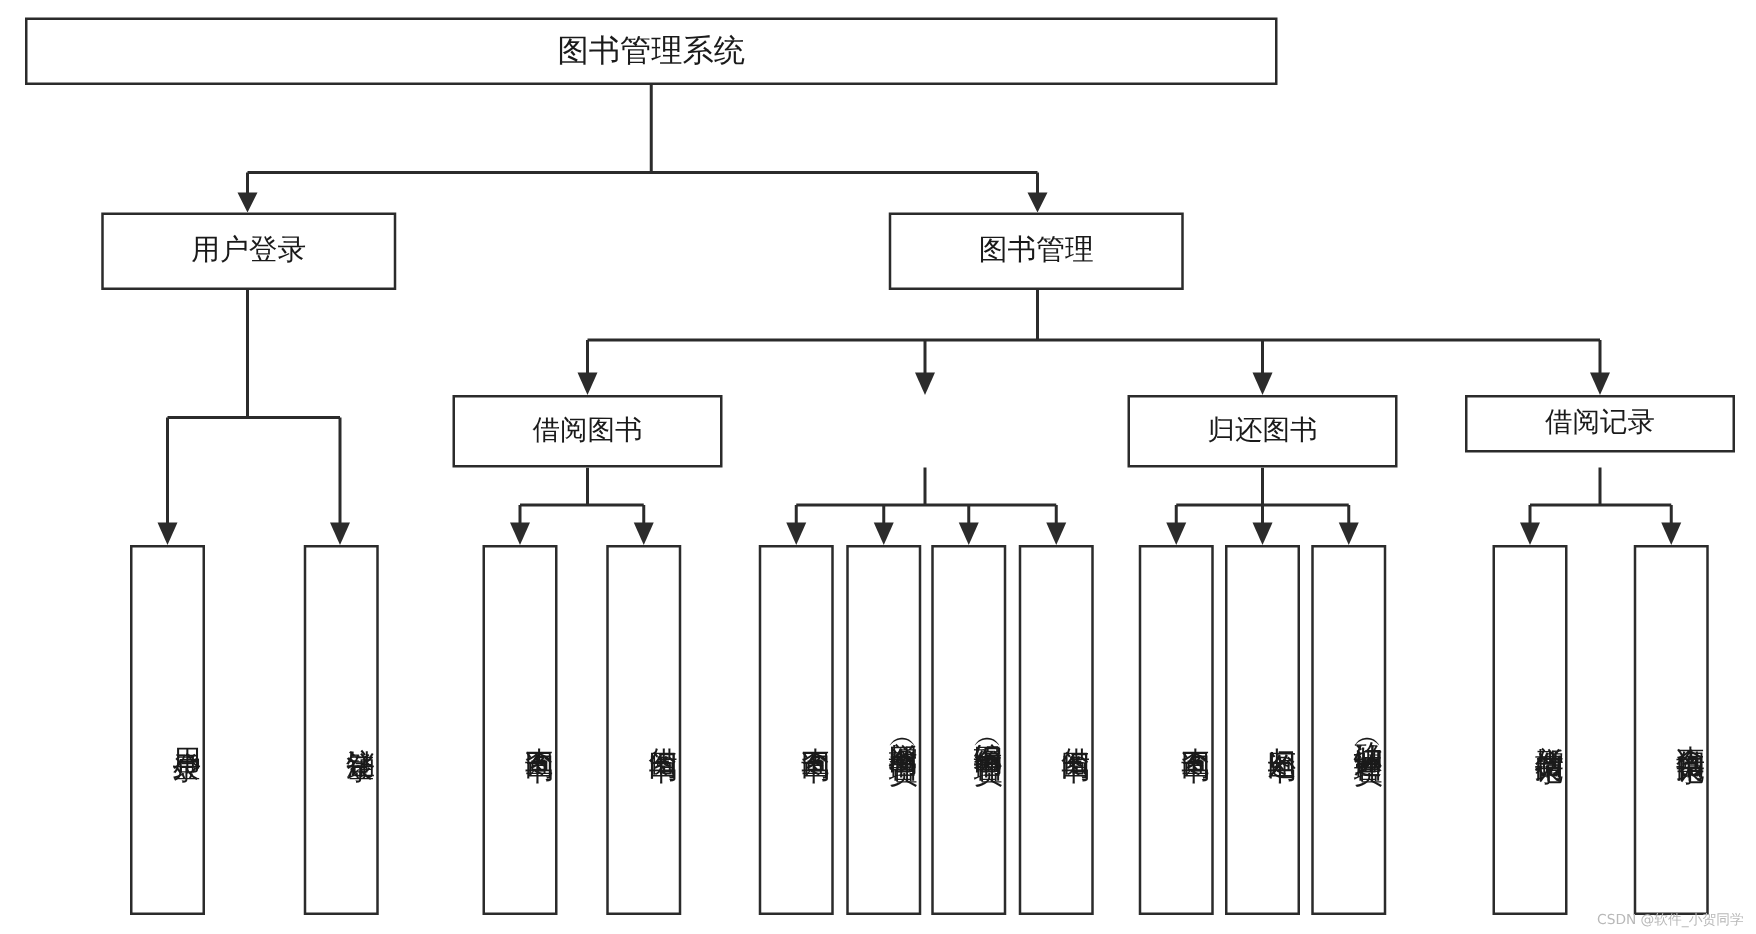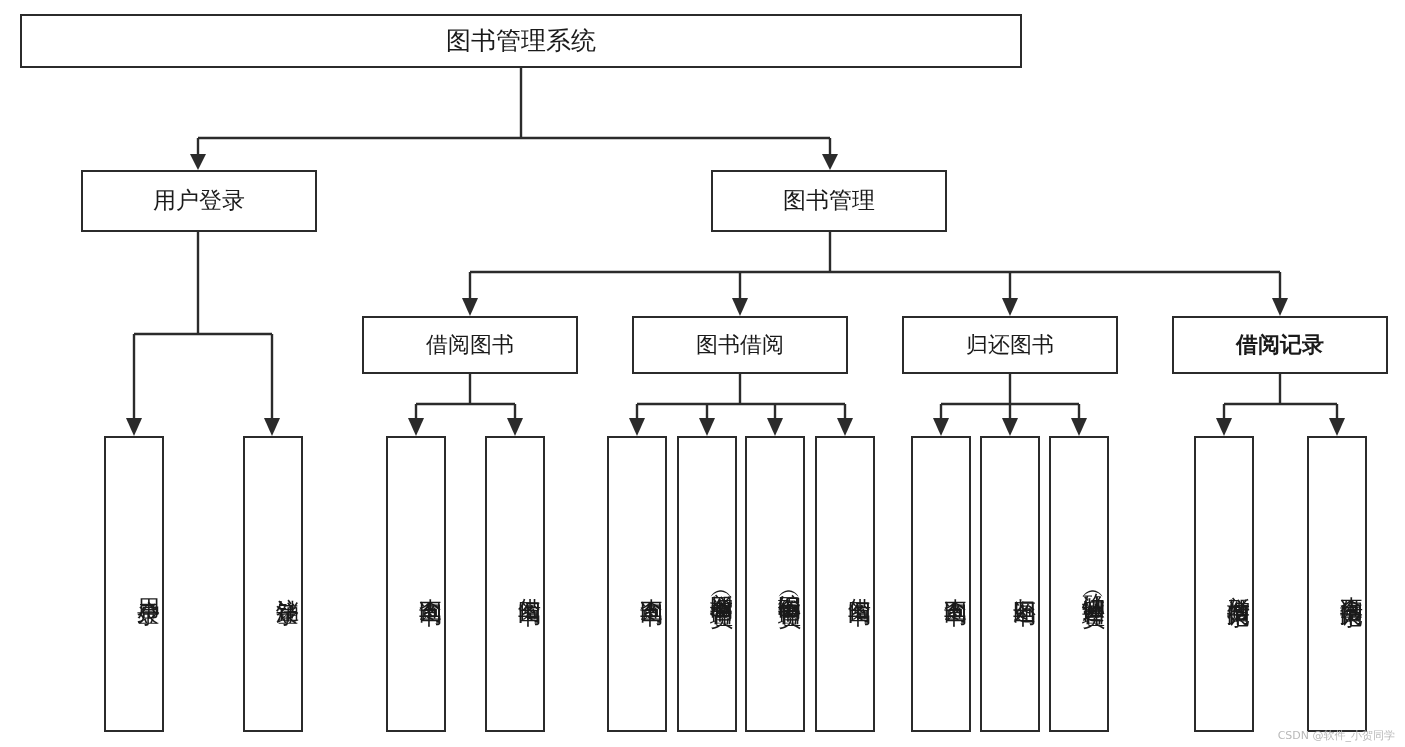--- a/index.html
+++ b/index.html
@@ -157,9 +157,6 @@
   <div class="node horiz lvl3" style="left:362px; top:316px; width:216px; height:58px;">
     <span class="label">借阅图书</span>
   </div>
-  <div class="node horiz lvl3" style="left:632px; top:316px; width:216px; height:58px;">
-    <span class="label">图书借阅</span>
-  </div>
   <div class="node horiz lvl3" style="left:902px; top:316px; width:216px; height:58px;">
     <span class="label">归还图书</span>
   </div>

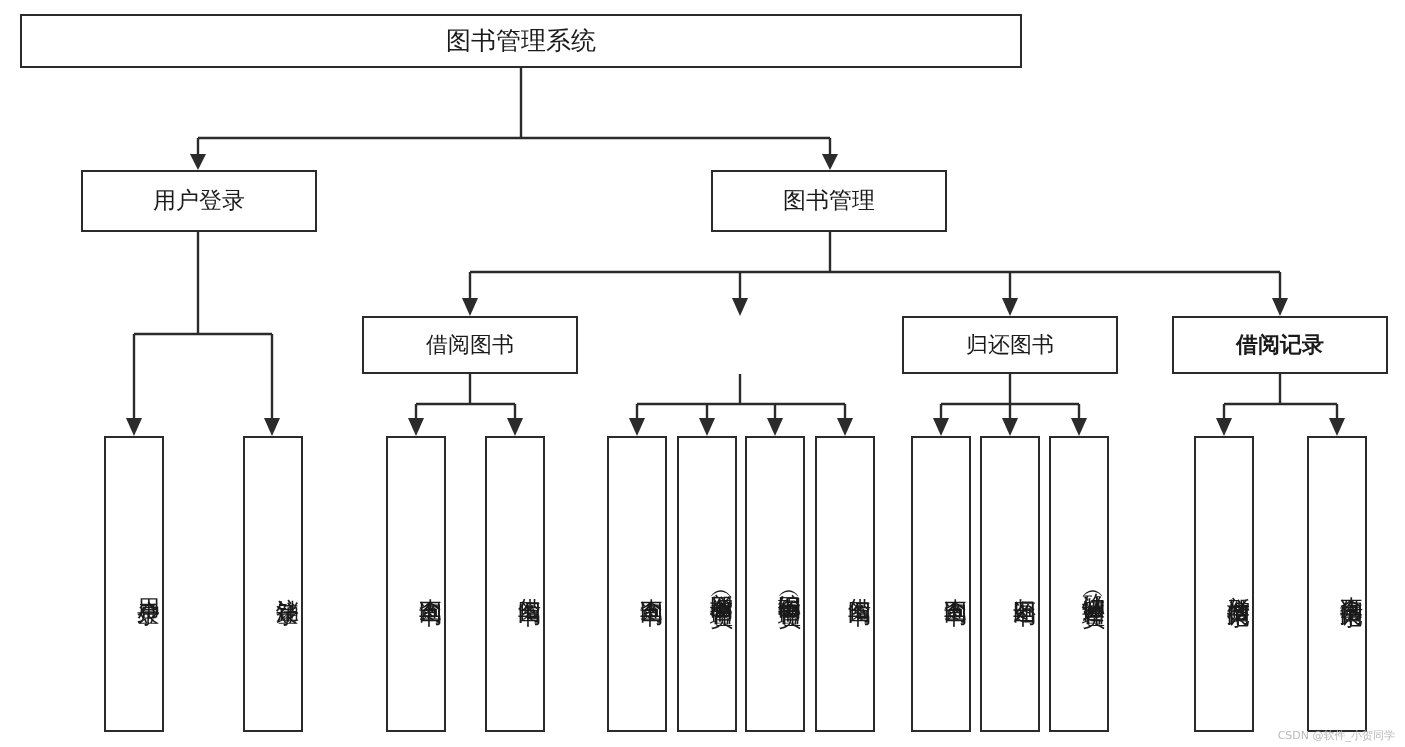--- a/index.html
+++ b/index.html
@@ -160,7 +160,7 @@
   <div class="node horiz lvl3" style="left:902px; top:316px; width:216px; height:58px;">
     <span class="label">归还图书</span>
   </div>
-  <div class="node horiz lvl3" style="left:1172px; top:316px; width:216px; height:58px;font-weight:bold;">
+  <div class="node horiz lvl3" style="left:1172px; top:316px; width:216px; height:46px;">
     <span class="label">借阅记录</span>
   </div>
 

